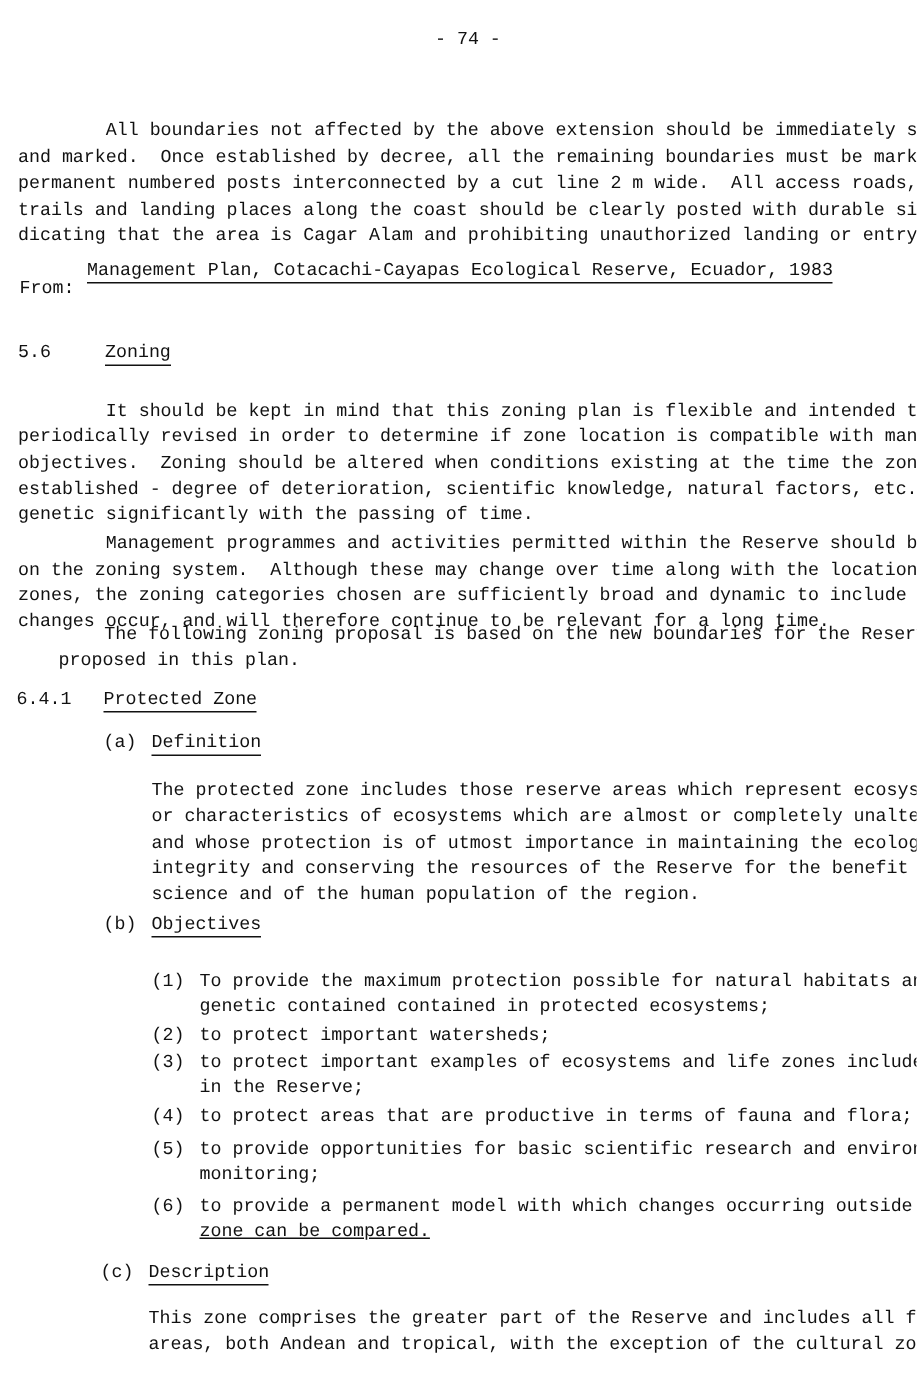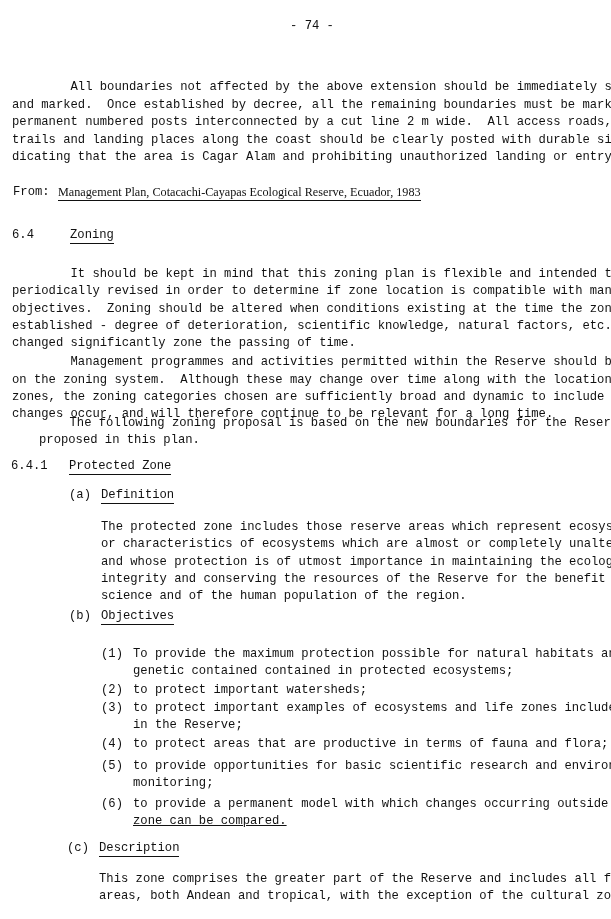--- a/index.html
+++ b/index.html
@@ -24,7 +24,7 @@
   </div>
 
   <div class="abs" style="left:13px;top:184px;">From:</div>
-  <div class="abs" style="left:58px;top:184px;font-family:Liberation Serif, serif;"><span class="ul2">Management Plan, Cotacachi-Cayapas Ecological Reserve, Ecuador, 1983</span></div>
+  <div class="abs" style="left:58px;top:172px;"><span class="ul2">Management Plan, Cotacachi-Cayapas Ecological Reserve, Ecuador, 1983</span></div>
 
   <div class="abs" style="left:12px;top:227px;">6.4</div>
   <div class="abs" style="left:70px;top:227px;"><span class="ul2">Zoning</span></div>

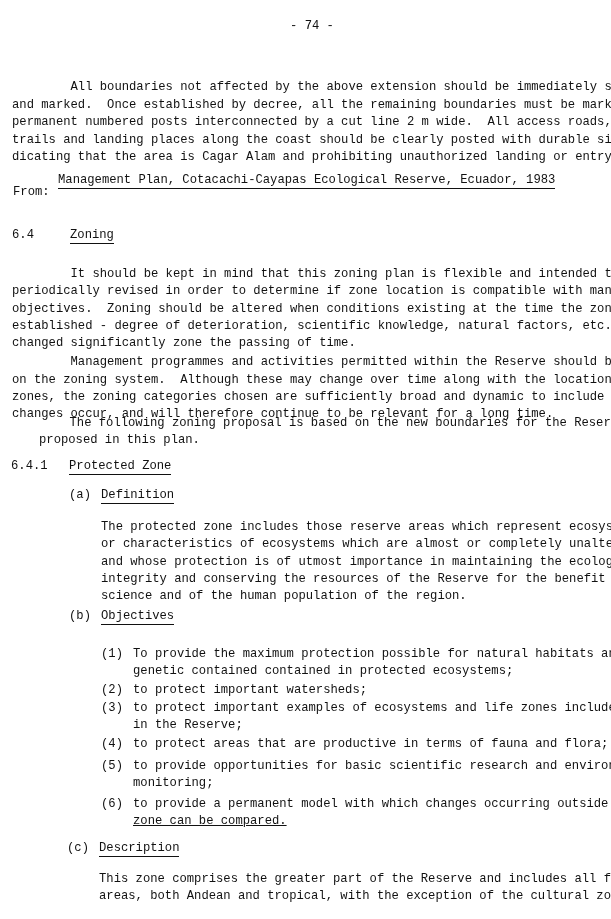--- a/index.html
+++ b/index.html
@@ -26,7 +26,7 @@
   <div class="abs" style="left:13px;top:184px;">From:</div>
   <div class="abs" style="left:58px;top:172px;"><span class="ul2">Management Plan, Cotacachi-Cayapas Ecological Reserve, Ecuador, 1983</span></div>
 
-  <div class="abs" style="left:12px;top:227px;">6.4</div>
+  <div class="abs" style="left:12px;top:227px;">5.6</div>
   <div class="abs" style="left:70px;top:227px;"><span class="ul2">Zoning</span></div>
 
   <div>

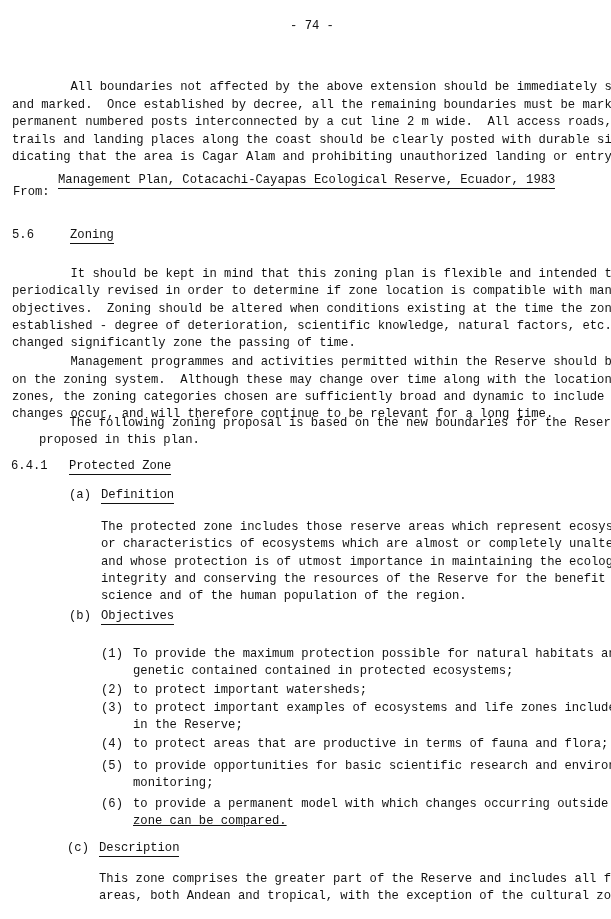--- a/index.html
+++ b/index.html
@@ -34,7 +34,7 @@
     <div class="abs" style="left:12px;top:283px;">periodically revised in order to determine if zone location is compatible with management</div>
     <div class="abs" style="left:12px;top:301px;">objectives.  Zoning should be altered when conditions existing at the time the zones were</div>
     <div class="abs" style="left:12px;top:318px;">established - degree of deterioration, scientific knowledge, natural factors, etc. - have</div>
-    <div class="abs" style="left:12px;top:335px;">changed significantly zone the passing of time.</div>
+    <div class="abs" style="left:12px;top:335px;">genetic significantly with the passing of time.</div>
   </div>
 
   <div>

